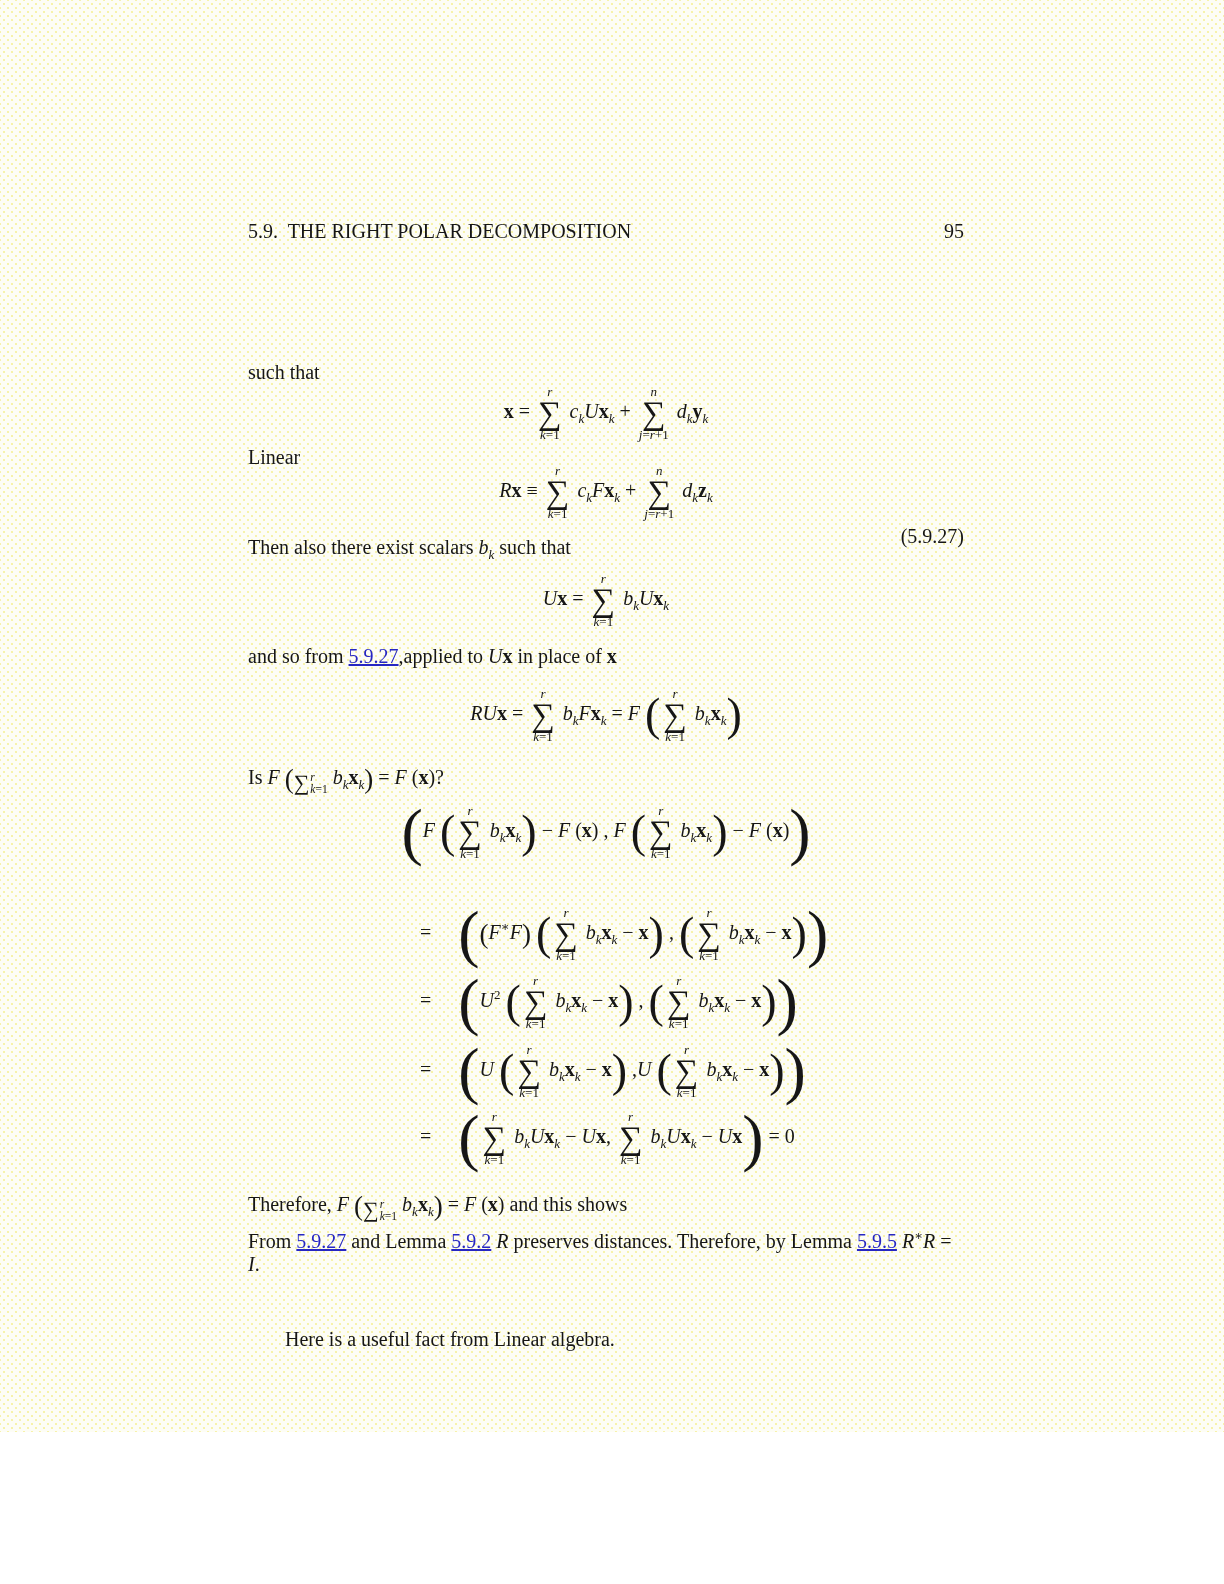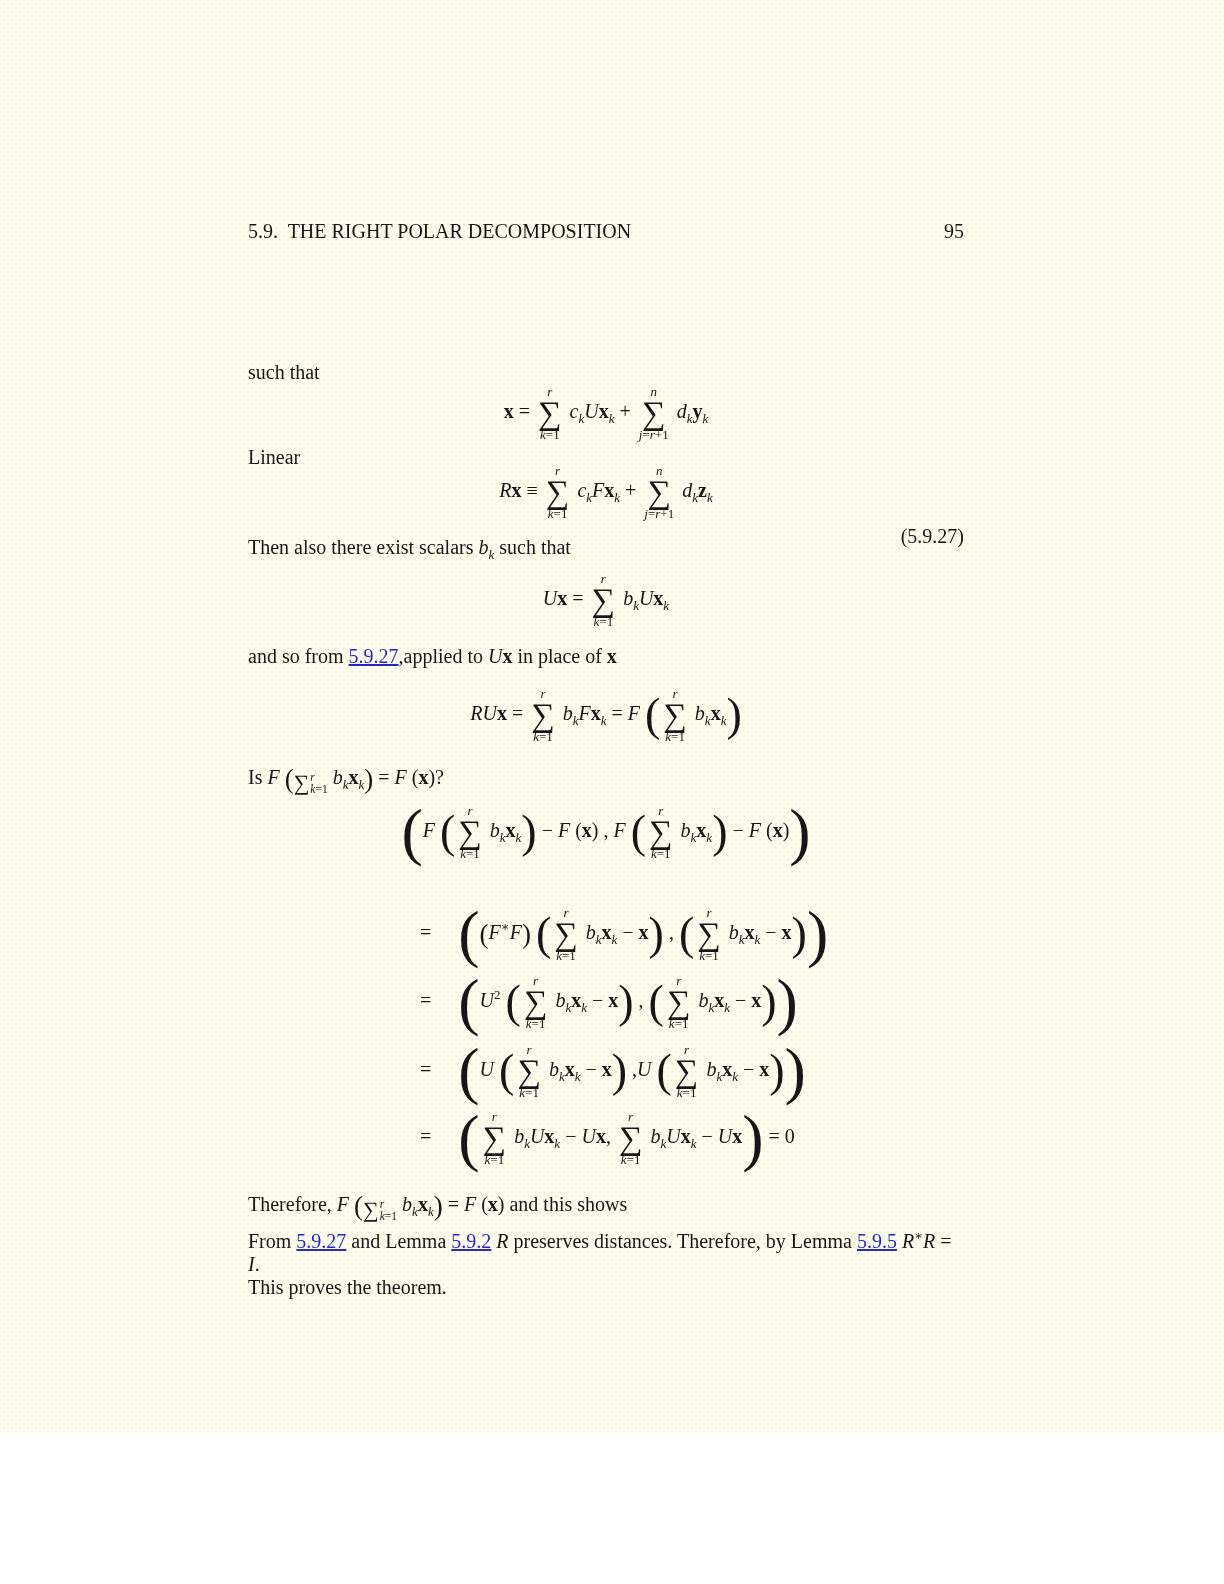--- a/index.html
+++ b/index.html
@@ -162,7 +162,6 @@
 
   <div class="para" style="top:1224px">
     <div>From <span class="ref">5.9.27</span> and Lemma <span class="ref">5.9.2</span> <i>R</i> preserves distances. Therefore, by Lemma <span class="ref">5.9.5</span> <i>R</i><sup>∗</sup><i>R</i> = <i>I</i>.</div>
-    <div>This proves the theorem.</div>
   </div>
 
 

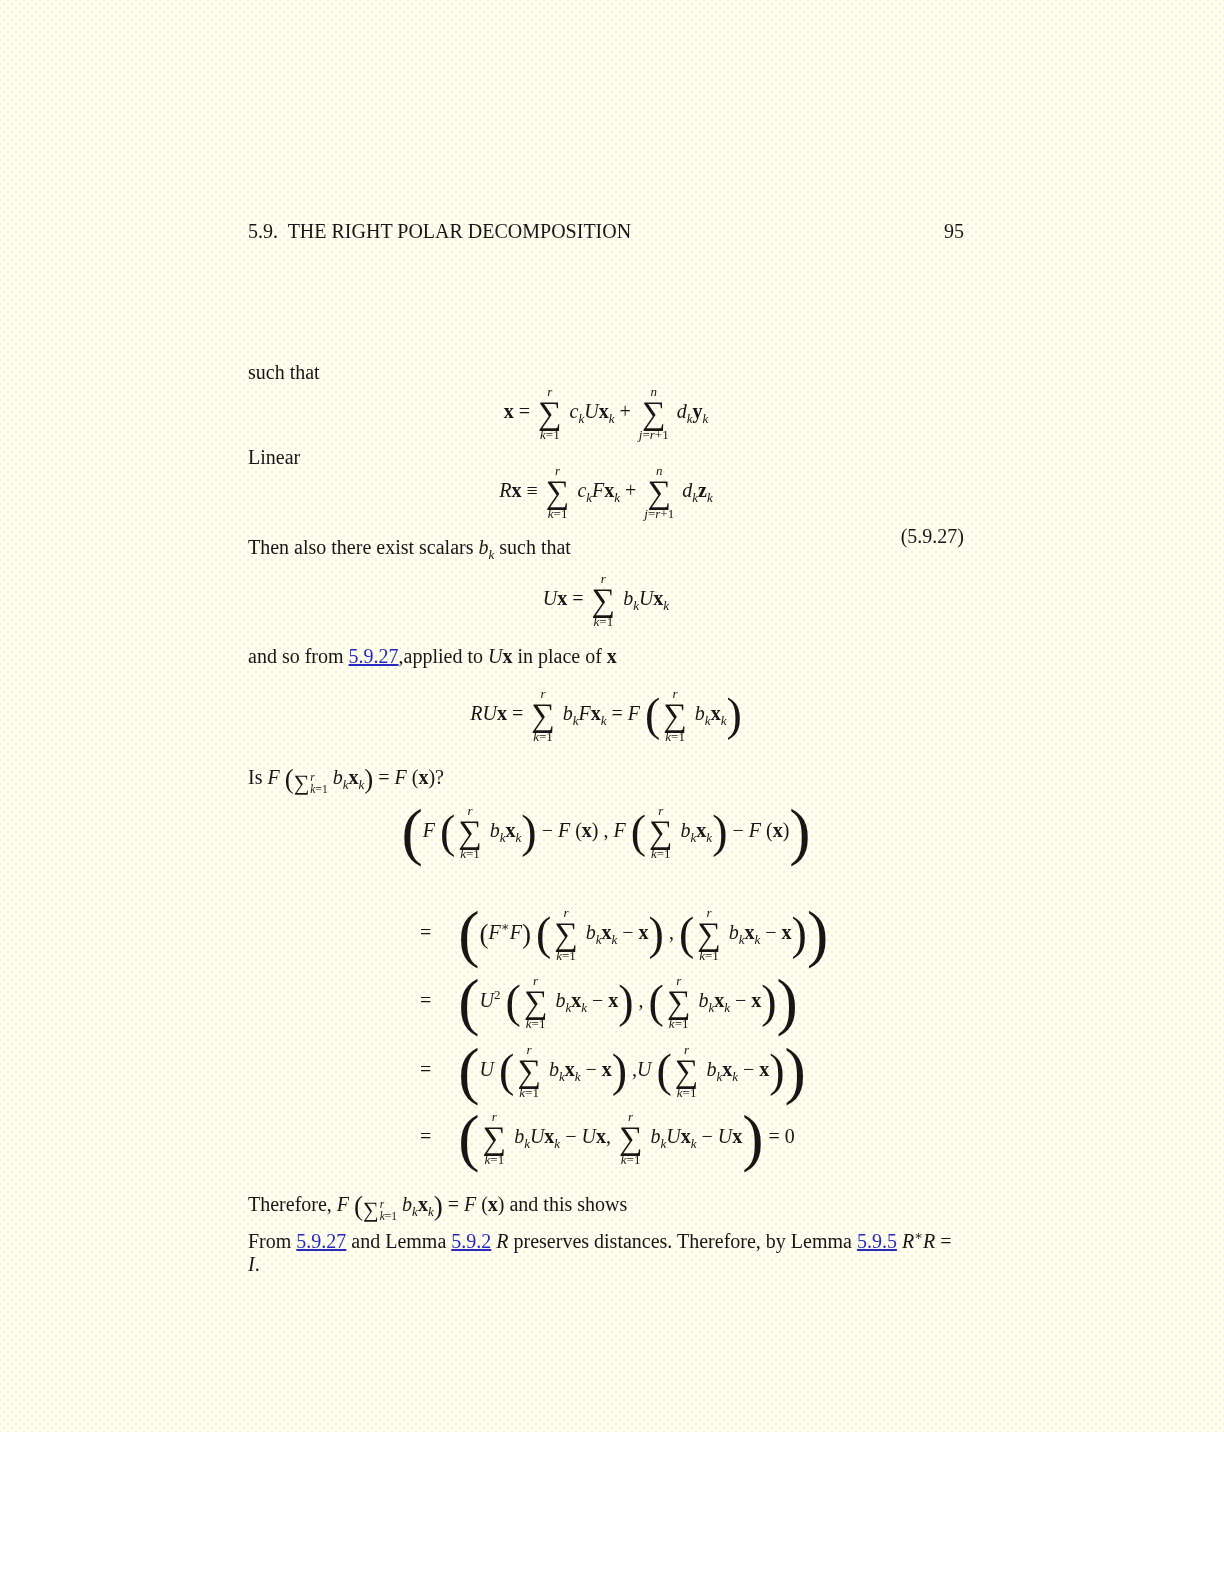--- a/index.html
+++ b/index.html
@@ -164,6 +164,7 @@
     <div>From <span class="ref">5.9.27</span> and Lemma <span class="ref">5.9.2</span> <i>R</i> preserves distances. Therefore, by Lemma <span class="ref">5.9.5</span> <i>R</i><sup>∗</sup><i>R</i> = <i>I</i>.</div>
   </div>
 
+  <div class="para indent" style="top:1328px">Here is a useful fact from Linear algebra.</div>
 
 </div>
 

